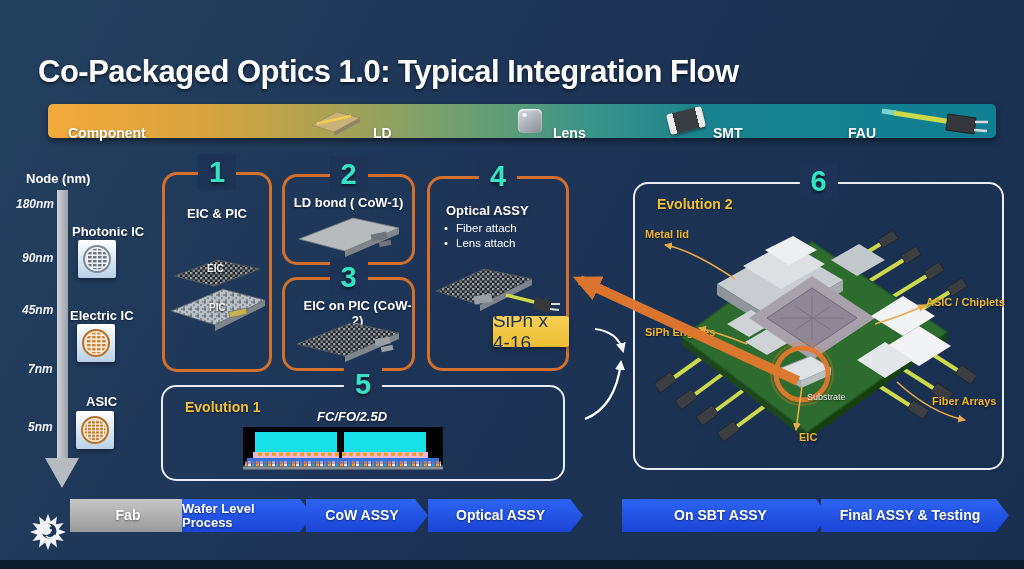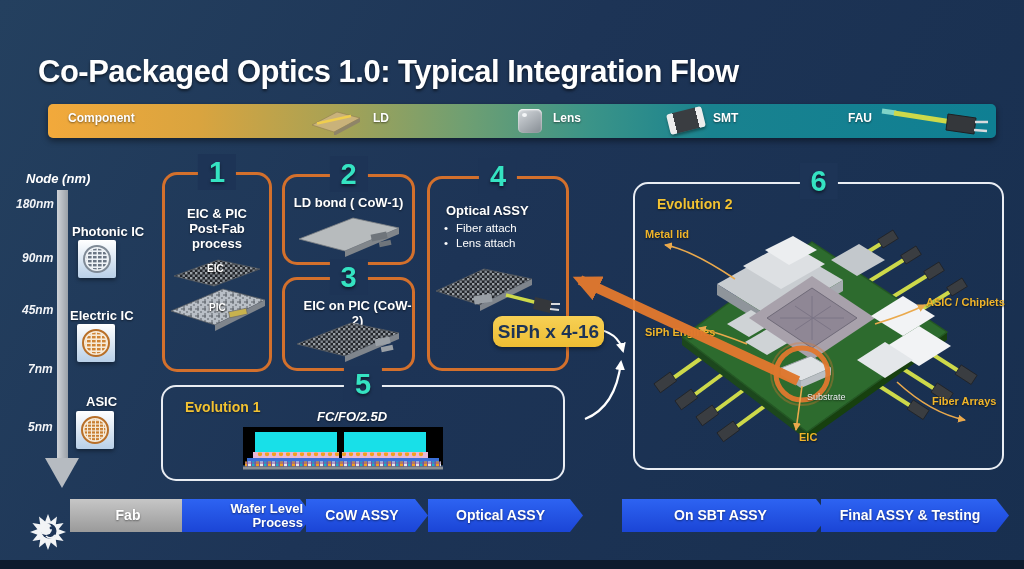--- a/index.html
+++ b/index.html
@@ -19,7 +19,7 @@
     background:linear-gradient(90deg,#f2a93b 0%,#d9a43f 16%,#a9a254 30%,#6f9f72 44%,#3b9488 57%,#19828f 70%,#0f7f93 100%);
     box-shadow:0 3px 6px rgba(0,0,0,.45);
   }
-  .compbar .lbl{position:absolute;top:7px;font-size:12px;font-weight:bold;text-shadow:0 1px 2px rgba(0,0,0,.5);}
+  .compbar .lbl{position:absolute;top:21px;font-size:14px;font-weight:bold;text-shadow:0 1px 2px rgba(0,0,0,.5);}
   
   .axis-title{position:absolute;left:26px;top:171px;font-size:13px;font-weight:bold;font-style:italic;}
   .vbar{position:absolute;left:57px;top:190px;width:11px;height:268px;background:linear-gradient(90deg,#cfd3d8,#9ba1a8);}

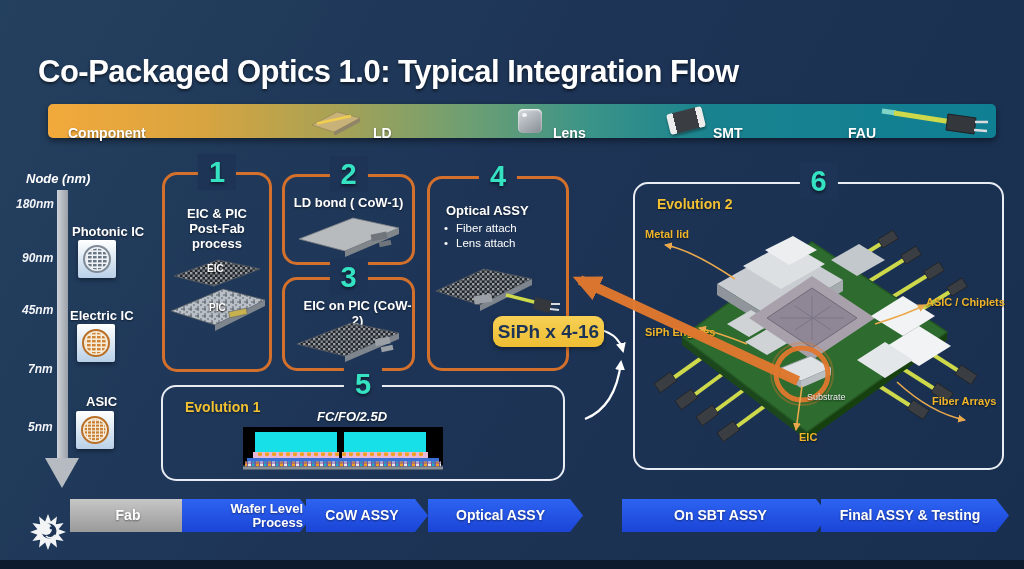--- a/index.html
+++ b/index.html
@@ -21,7 +21,7 @@
   }
   .compbar .lbl{position:absolute;top:21px;font-size:14px;font-weight:bold;text-shadow:0 1px 2px rgba(0,0,0,.5);}
   
-  .axis-title{position:absolute;left:26px;top:171px;font-size:13px;font-weight:bold;font-style:italic;}
+  .axis-title{position:absolute;left:26px;top:171px;font-size:13px;font-weight:bold;}
   .vbar{position:absolute;left:57px;top:190px;width:11px;height:268px;background:linear-gradient(90deg,#cfd3d8,#9ba1a8);}
   .vbar-head{position:absolute;left:45px;top:458px;width:0;height:0;border-left:17px solid transparent;border-right:17px solid transparent;border-top:30px solid #b6bbc1;}
   .tick{position:absolute;font-size:12px;font-weight:bold;font-style:italic;color:#f2f4f7;}

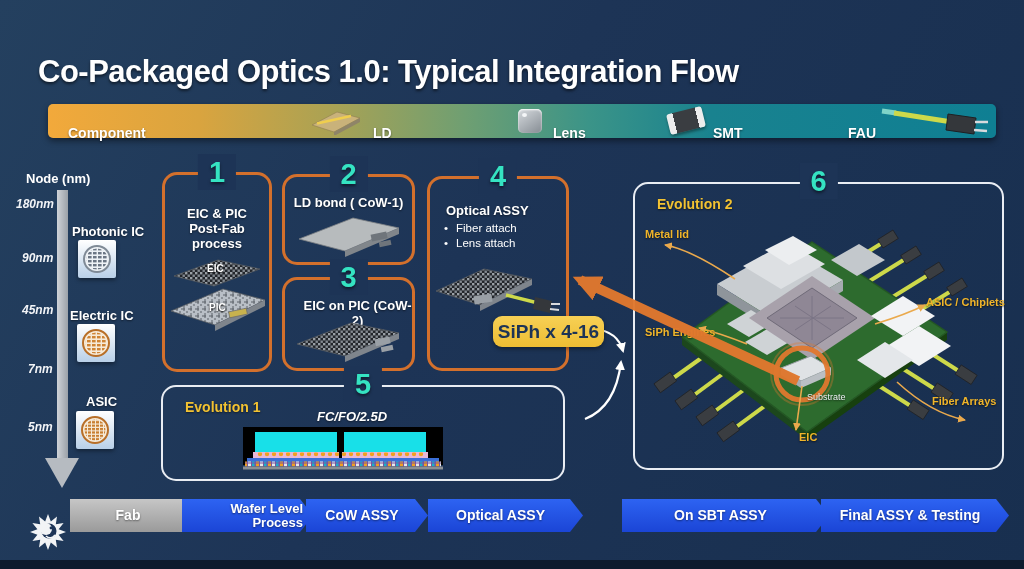--- a/index.html
+++ b/index.html
@@ -186,7 +186,6 @@
   <div class="box-orange" style="left:162px;top:172px;width:104px;height:194px;">
     <div class="num">1</div>
     <div class="boxtitle" style="margin-top:31px;">EIC &amp; PIC</div>
-    <div class="boxtitle">Post-Fab process</div>
     <svg class="abs" style="left:5px;top:82px;" width="94" height="32">
       <polygon points="4,19 48,3 90,12 44,29" fill="url(#checker)" stroke="#565b61" stroke-width="0.8"></polygon>
     </svg>

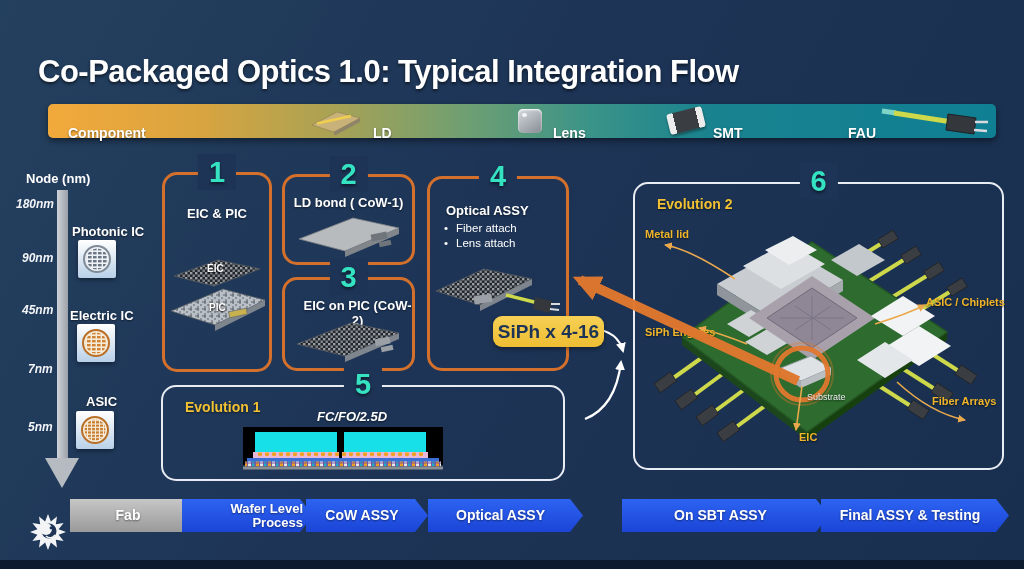--- a/index.html
+++ b/index.html
@@ -43,8 +43,8 @@
   .chiplabel{position:absolute;font-size:10px;font-weight:bold;color:#fff;text-shadow:0 1px 2px #000;}
   
   .pill-yellow{
-    position:absolute;left:493px;top:316px;width:111px;height:31px;border-radius:9px;
-    background:linear-gradient(180deg,#f7d055,#eebd33);color:#1d3456;font-size:19px;font-weight:bold;
+    position:absolute;left:493px;top:316px;width:76px;height:31px;border-radius:3px;
+    background:linear-gradient(180deg,#f7d055,#eebd33);color:#1d3456;font-size:19px;font-weight:normal;
     display:flex;align-items:center;justify-content:center;box-shadow:0 2px 4px rgba(0,0,0,.4);
   }
   .pill-teal{

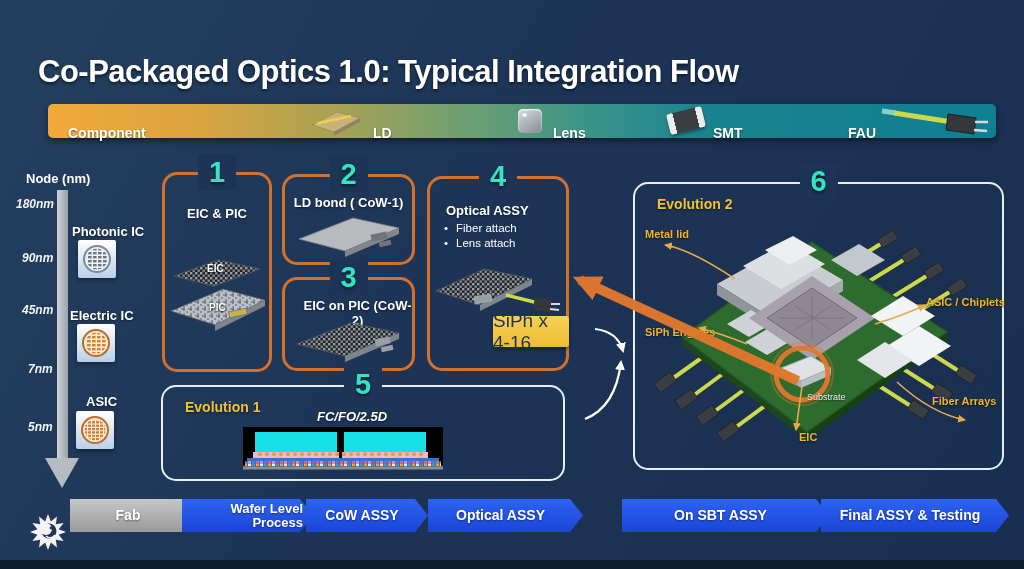--- a/index.html
+++ b/index.html
@@ -58,7 +58,7 @@
   
   .chev{
     position:absolute;top:499px;height:33px;display:flex;align-items:center;justify-content:center;
-    font-size:14px;font-weight:bold;color:#fff;text-align:right;line-height:1.05;
+    font-size:14px;font-weight:bold;color:#fff;text-align:left;line-height:1.05;
     clip-path:polygon(0 0,calc(100% - 13px) 0,100% 50%,calc(100% - 13px) 100%,0 100%);
     background:linear-gradient(180deg,#2d63f2,#1b45d6);padding-right:10px;
     text-shadow:0 1px 2px rgba(0,0,0,.45);

